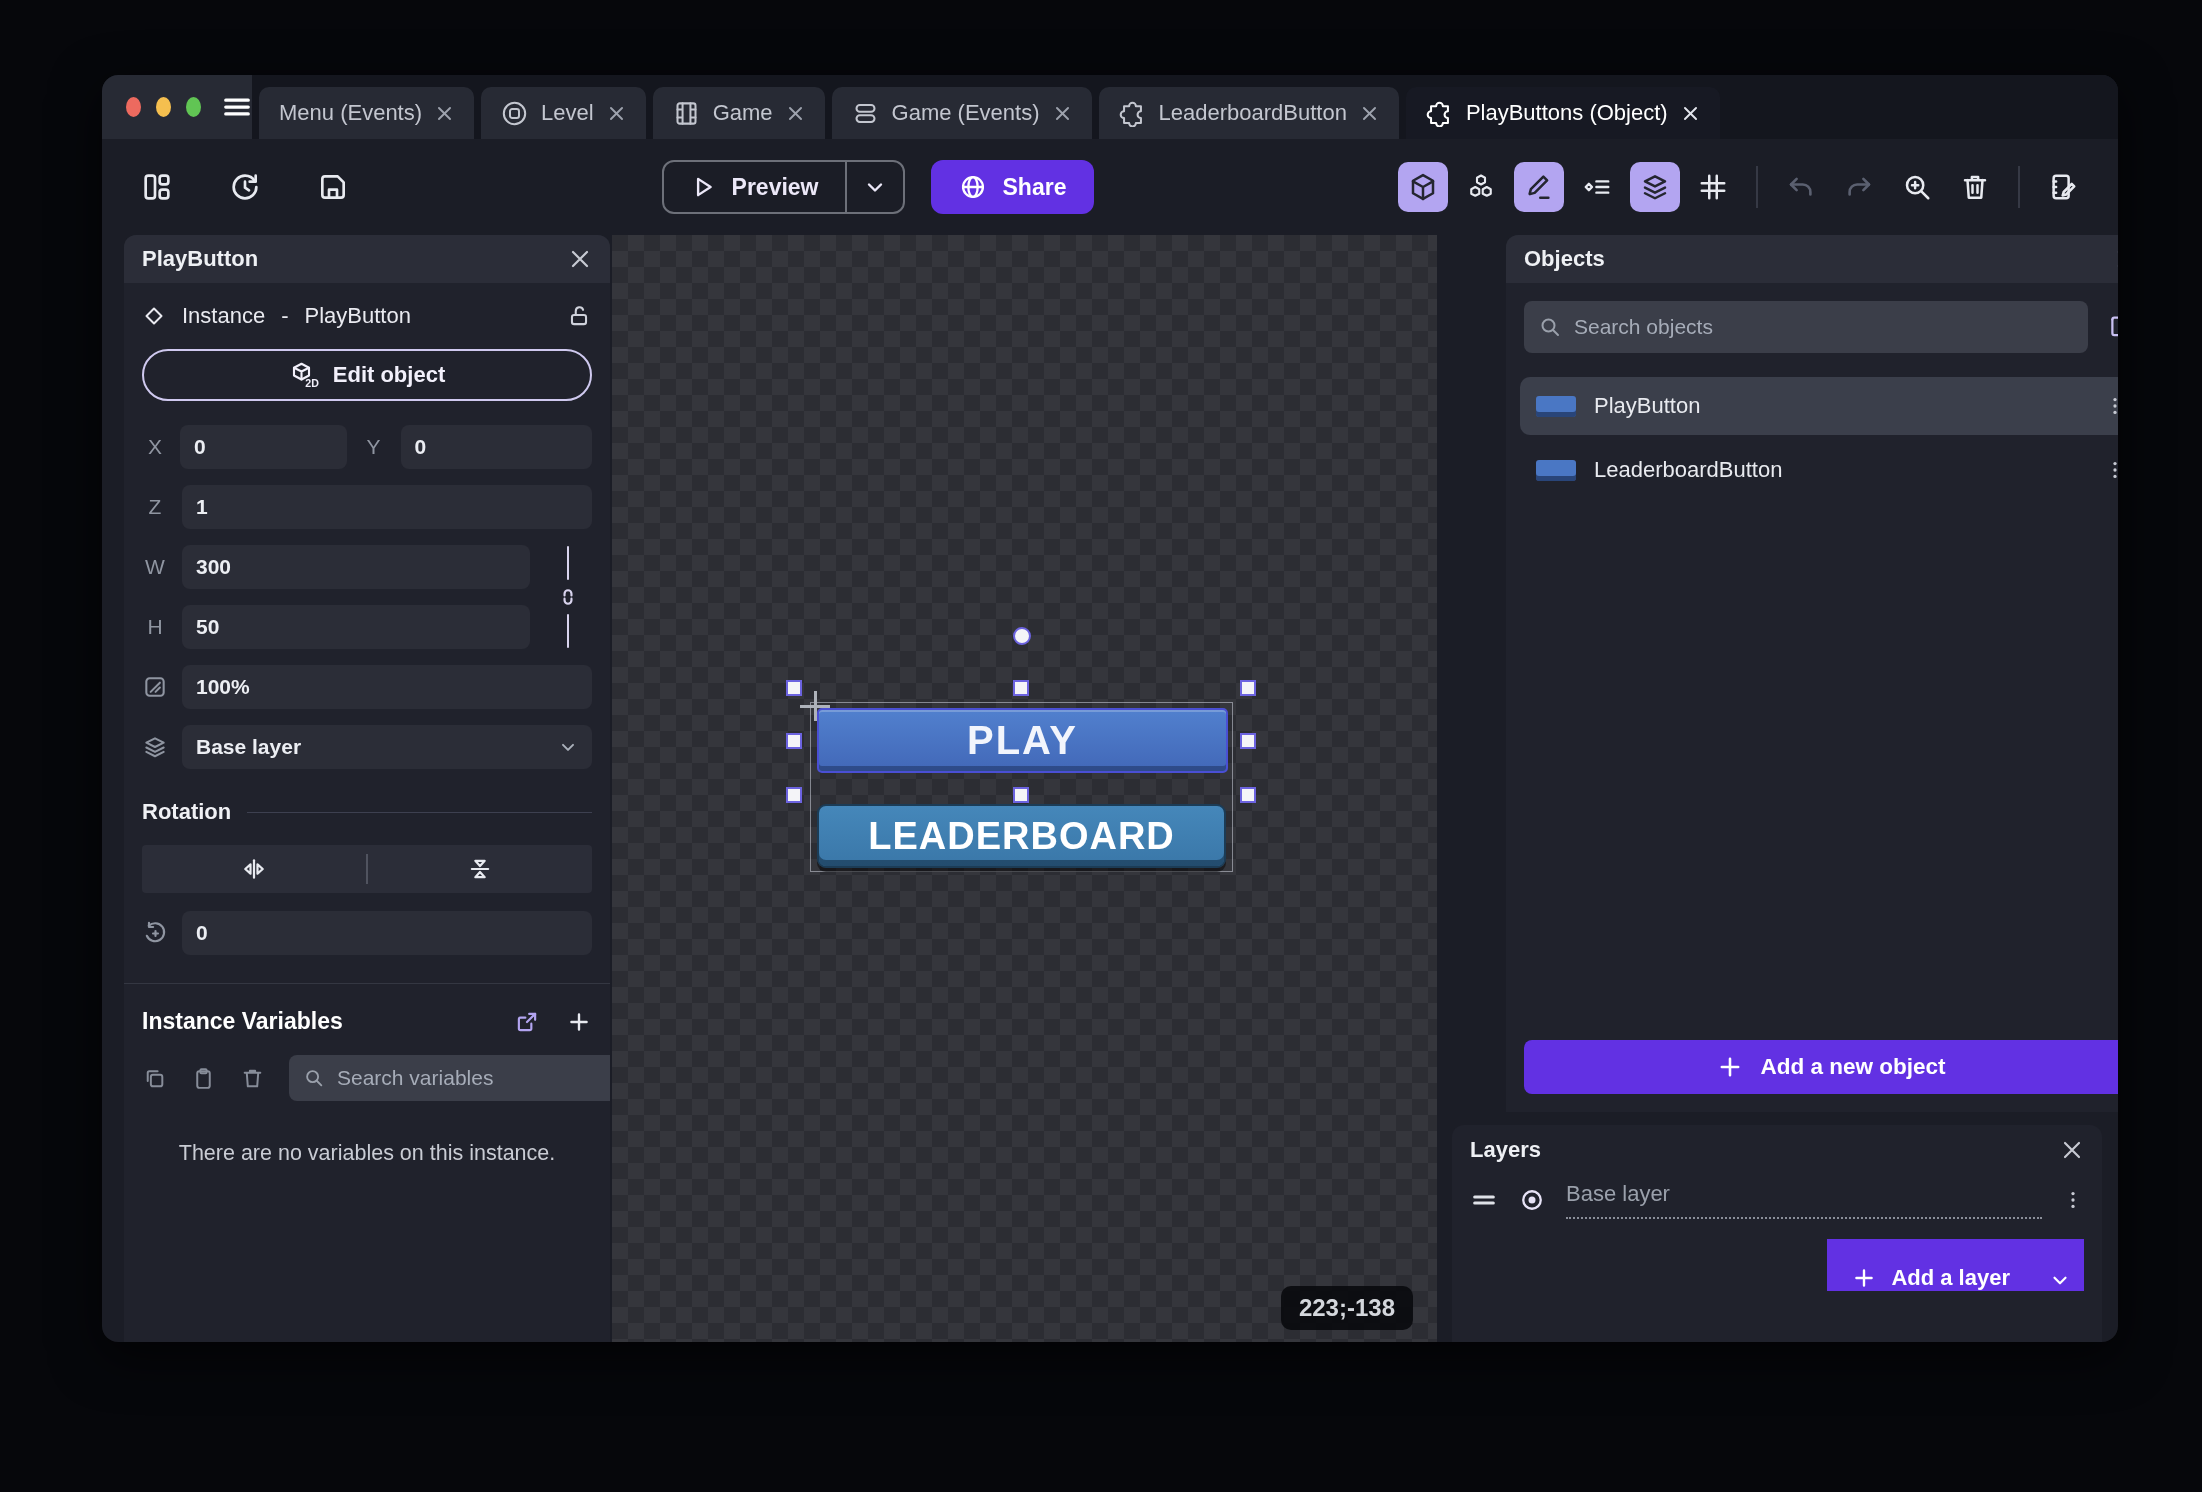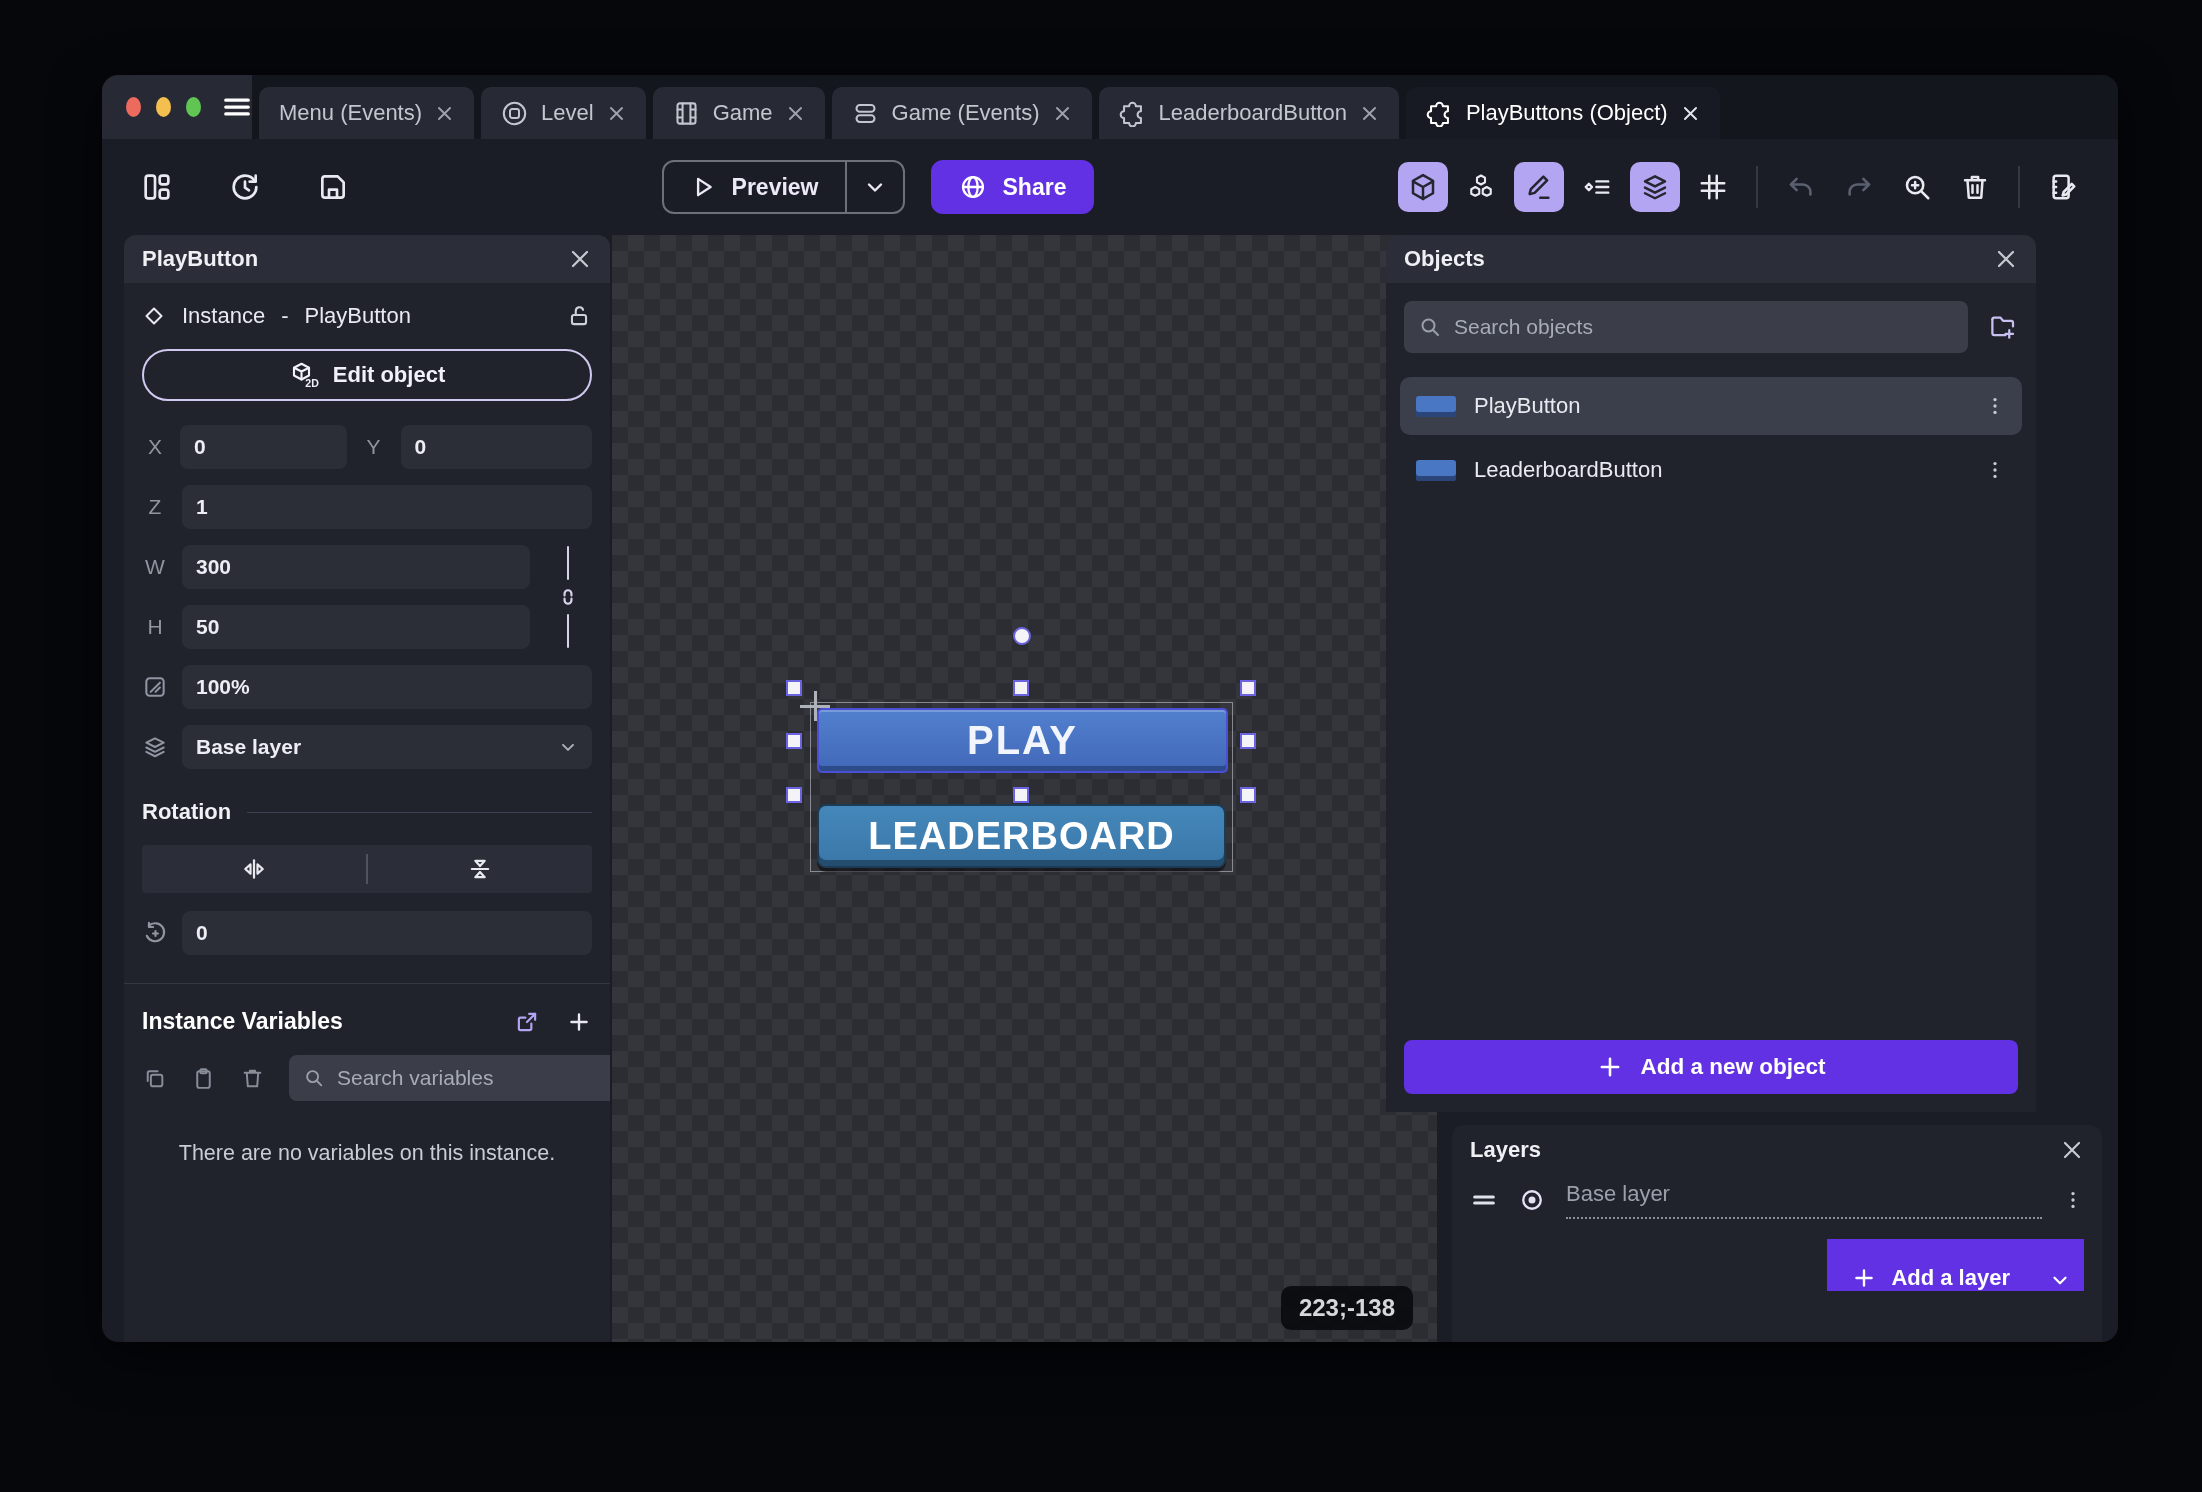--- a/index.html
+++ b/index.html
@@ -85,7 +85,7 @@
   .cross-v{position:absolute;left:202px;top:456px;width:2.5px;height:30px;background:#aeb2ba;}
   .coords{position:absolute;right:24px;bottom:12px;background:rgba(8,9,12,.88);border-radius:10px;padding:8px 18px;color:#d4d7dc;font-weight:700;font-size:24px;}
   
-  #objects{left:1284px;top:0;width:650px;height:877px;}
+  #objects{left:1404px;top:0;width:650px;height:877px;}
   .obj-search-row{padding:18px;display:flex;align-items:center;gap:20px;}
   .folder-add{color:#c9c0f2;background:none;border:none;display:flex;}
   .scene-row{padding:8px 18px;display:flex;align-items:center;gap:13px;}

